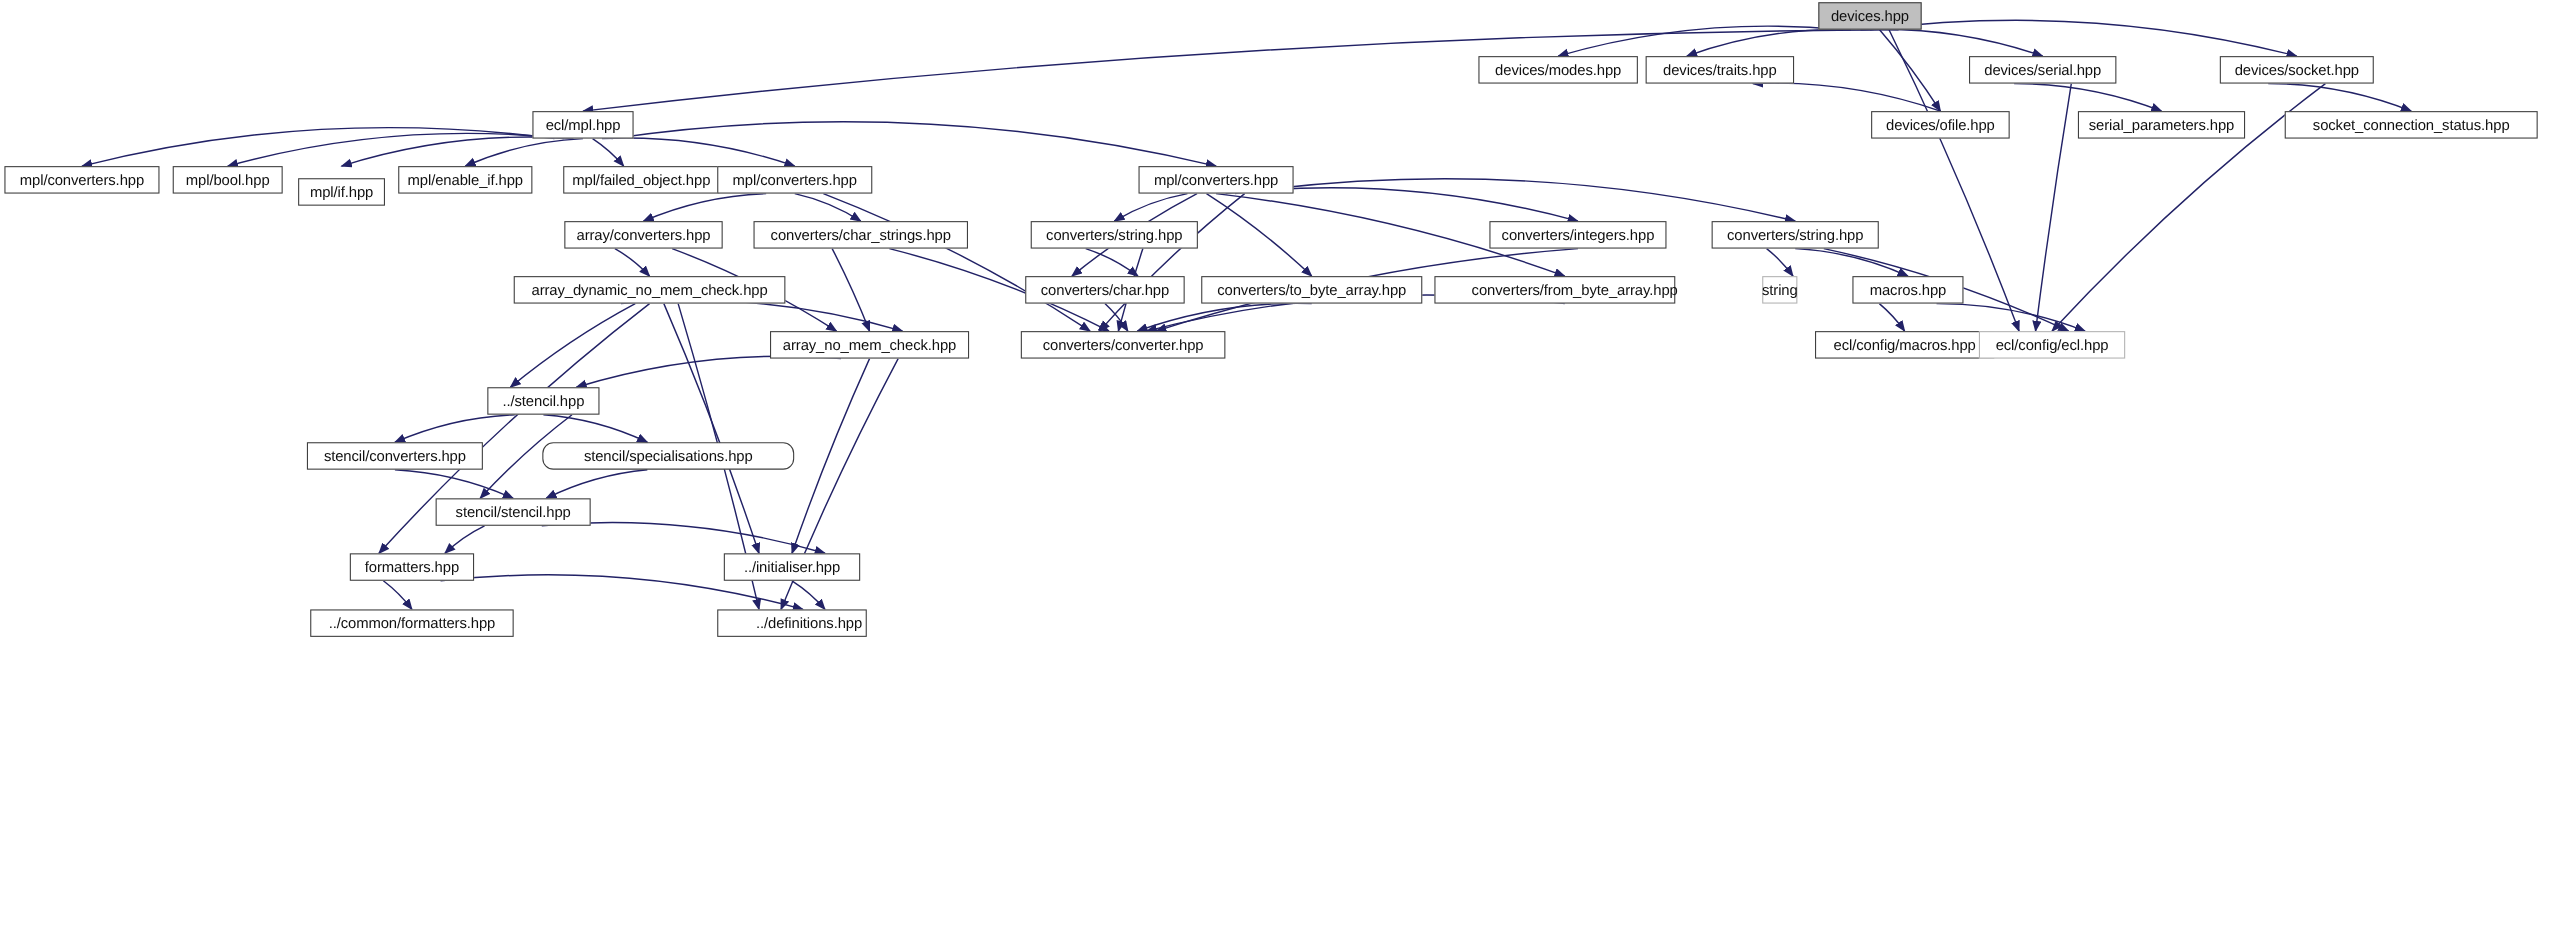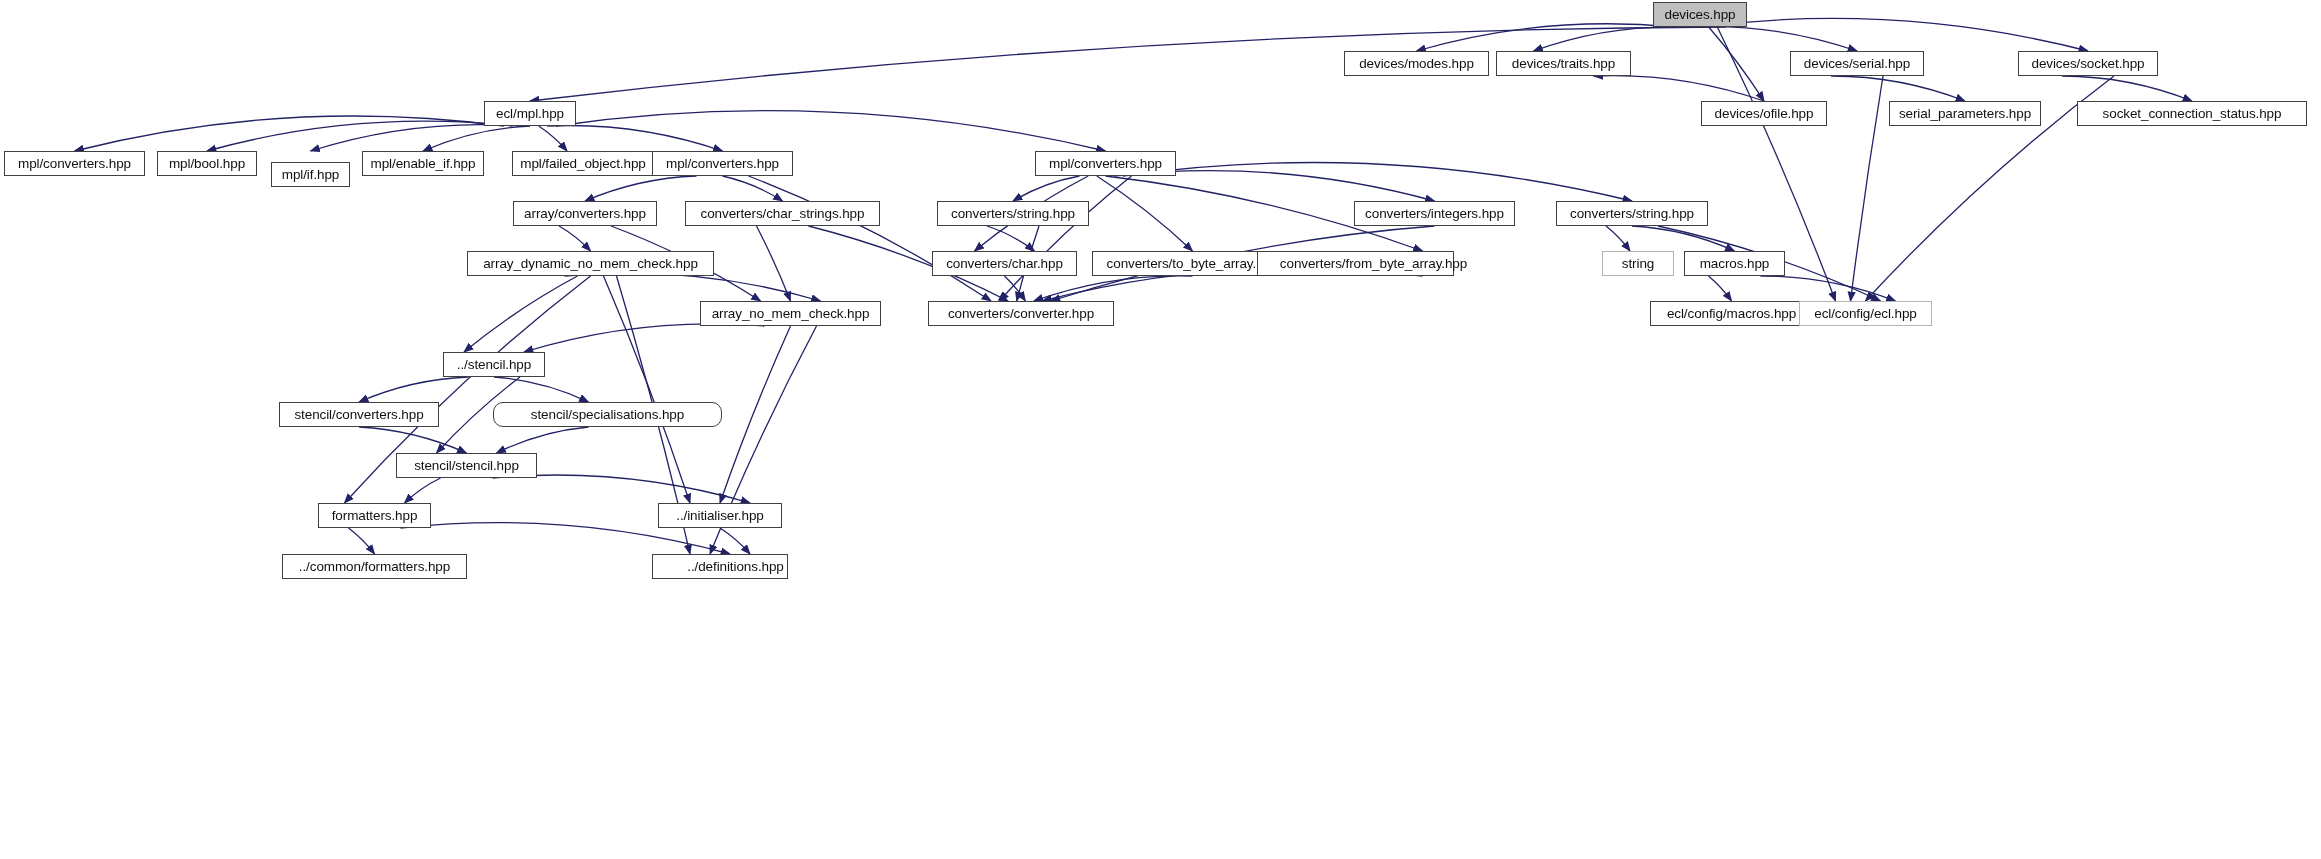--- a/index.html
+++ b/index.html
@@ -162,7 +162,7 @@
       <div class="node" style="left: 1092px; top: 251px; width: 201px;">
         <span class="lbl">converters/to_byte_array.hpp</span>
       </div>
-      <div class="node" style="left: 1257px; top: 251px; width: 197px; padding-left: 36px;">
+      <div class="node" style="left: 1304px; top: 251px; width: 219px; padding-left: 36px;">
         <span class="lbl">converters/from_byte_array.hpp</span>
       </div>
       <div class="node ext" style="left: 1602px; top: 251px; width: 72px;">

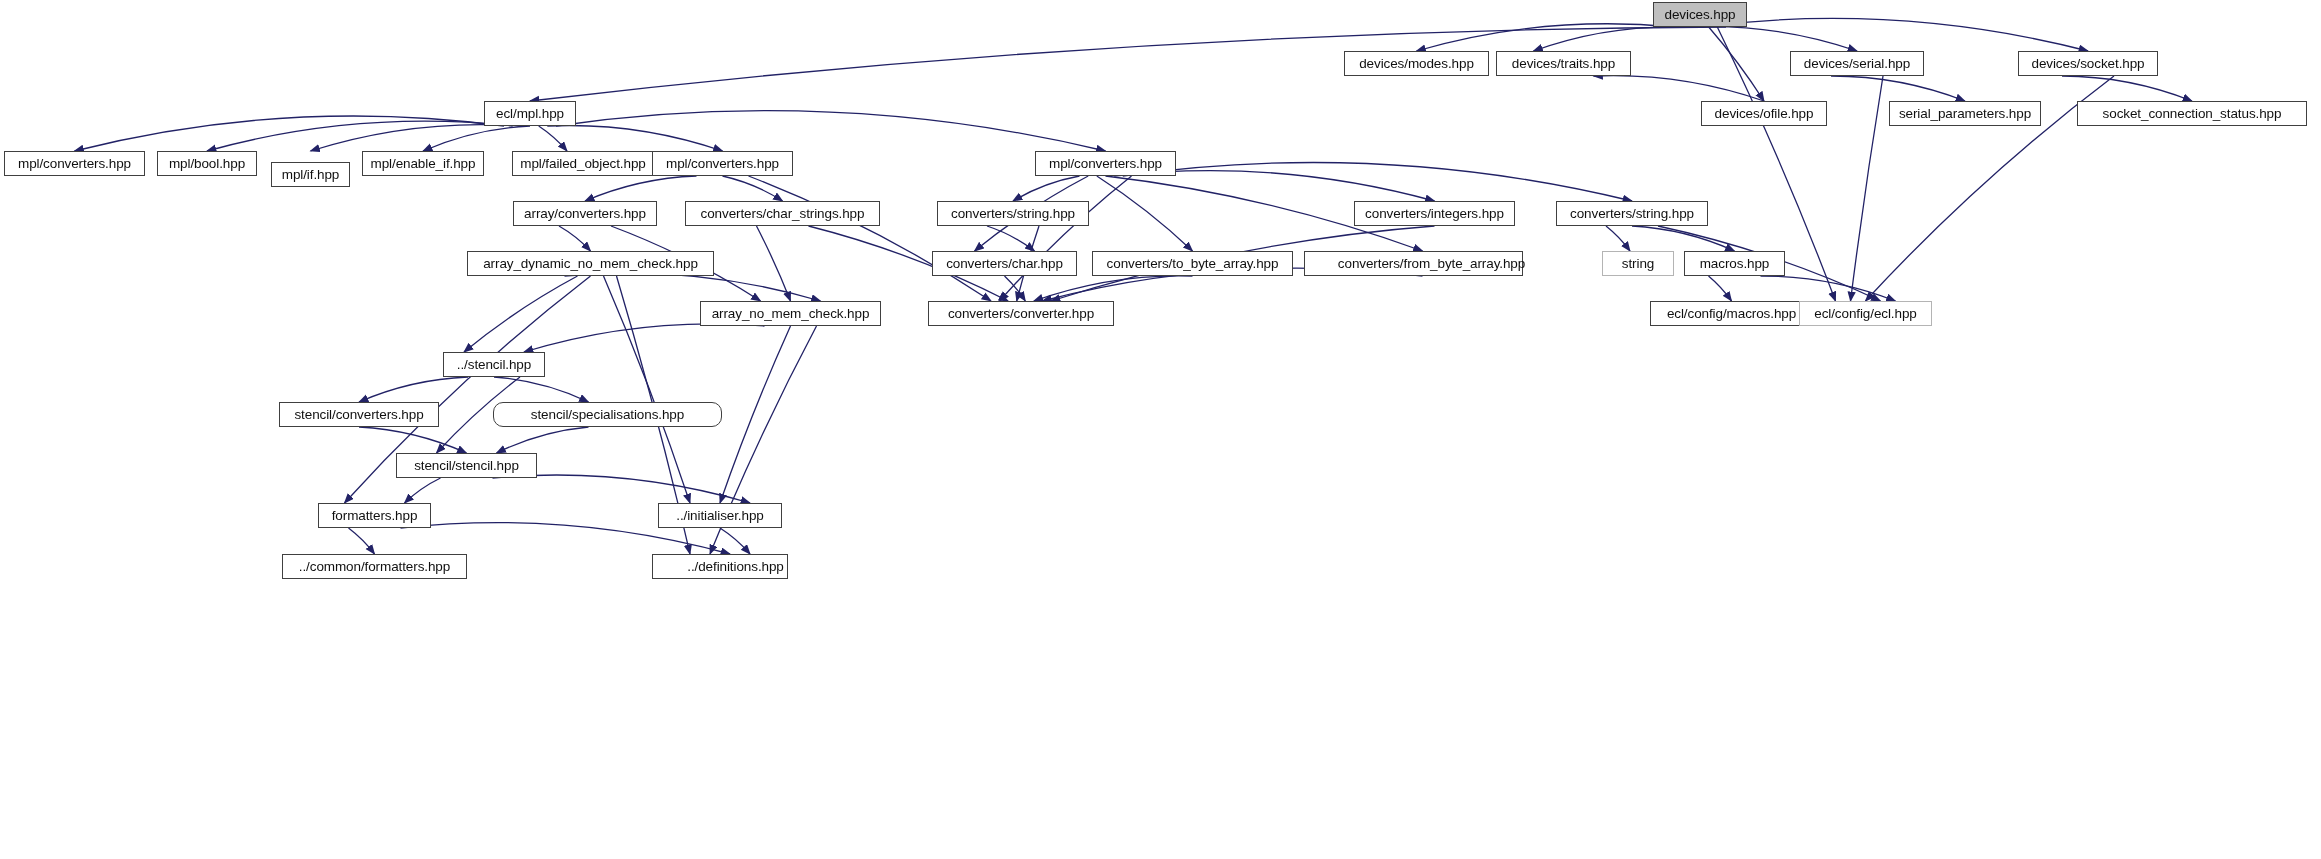--- a/index.html
+++ b/index.html
@@ -165,7 +165,7 @@
       <div class="node" style="left: 1304px; top: 251px; width: 219px; padding-left: 36px;">
         <span class="lbl">converters/from_byte_array.hpp</span>
       </div>
-      <div class="node ext" style="left: 1602px; top: 251px; width: 72px;">
+      <div class="node ext" style="left: 1602px; top: 251px; width: 32px;">
         <span class="lbl">string</span>
       </div>
       <div class="node" style="left: 1684px; top: 251px; width: 101px;">

